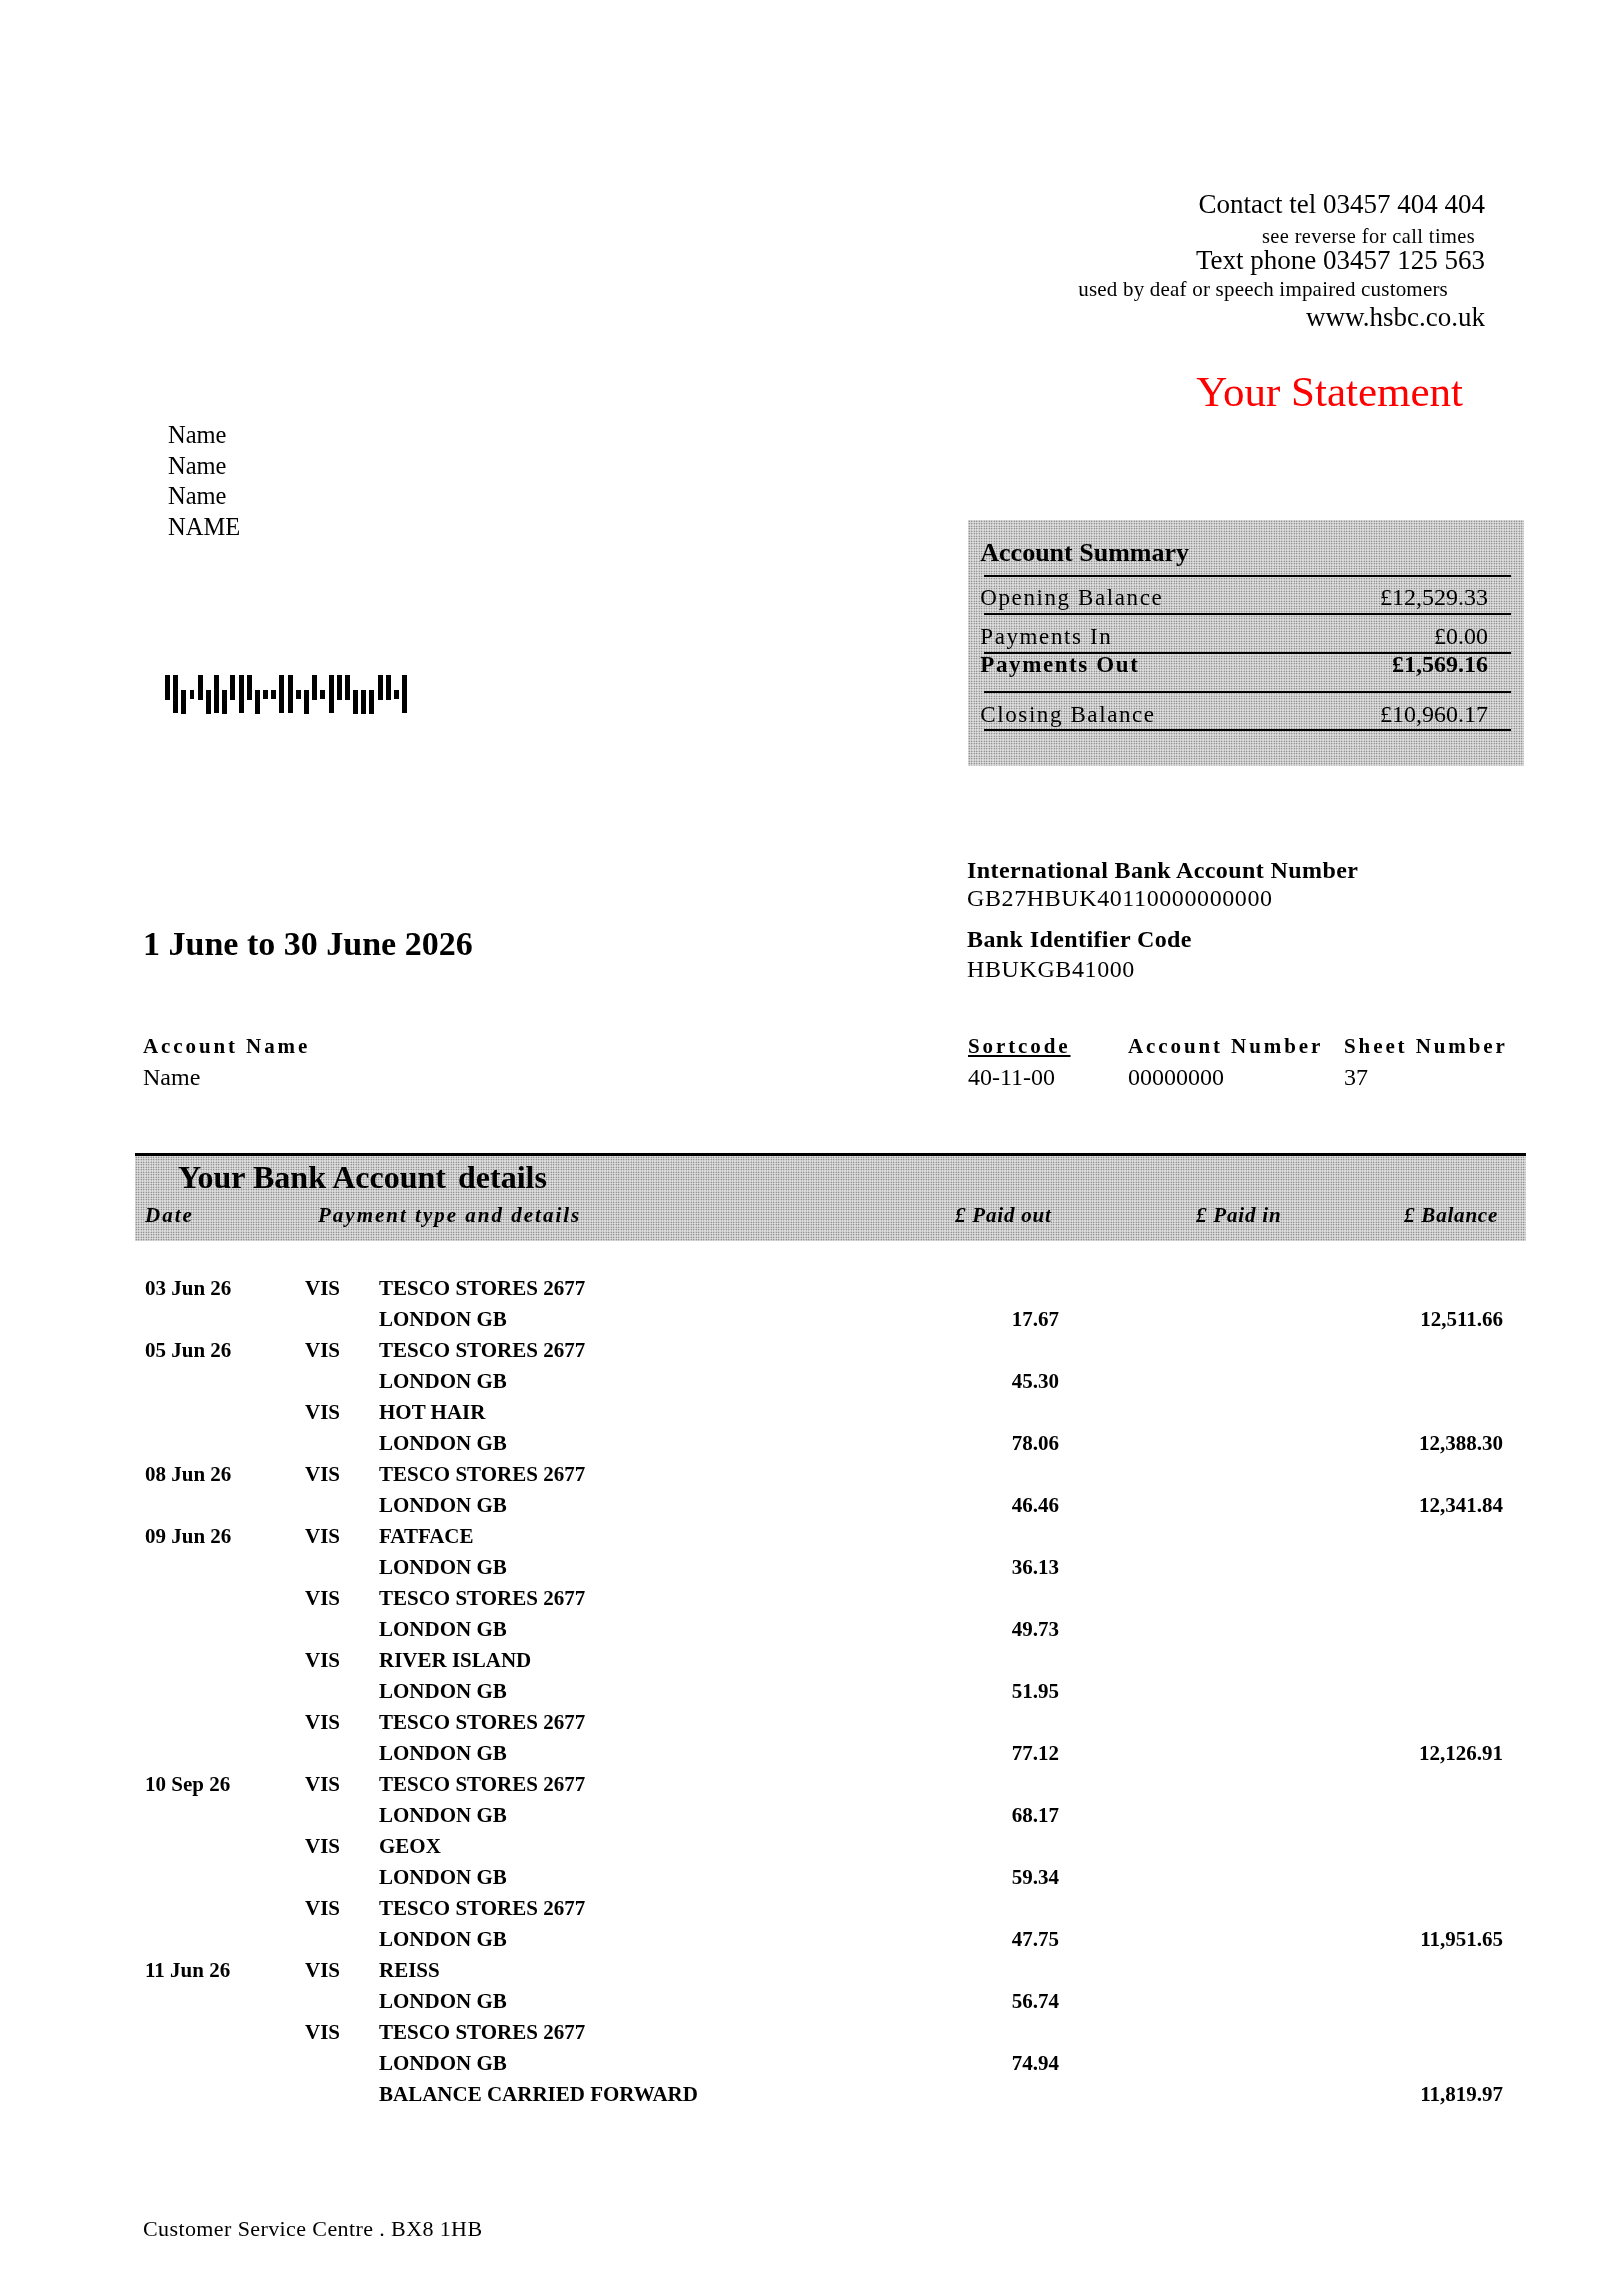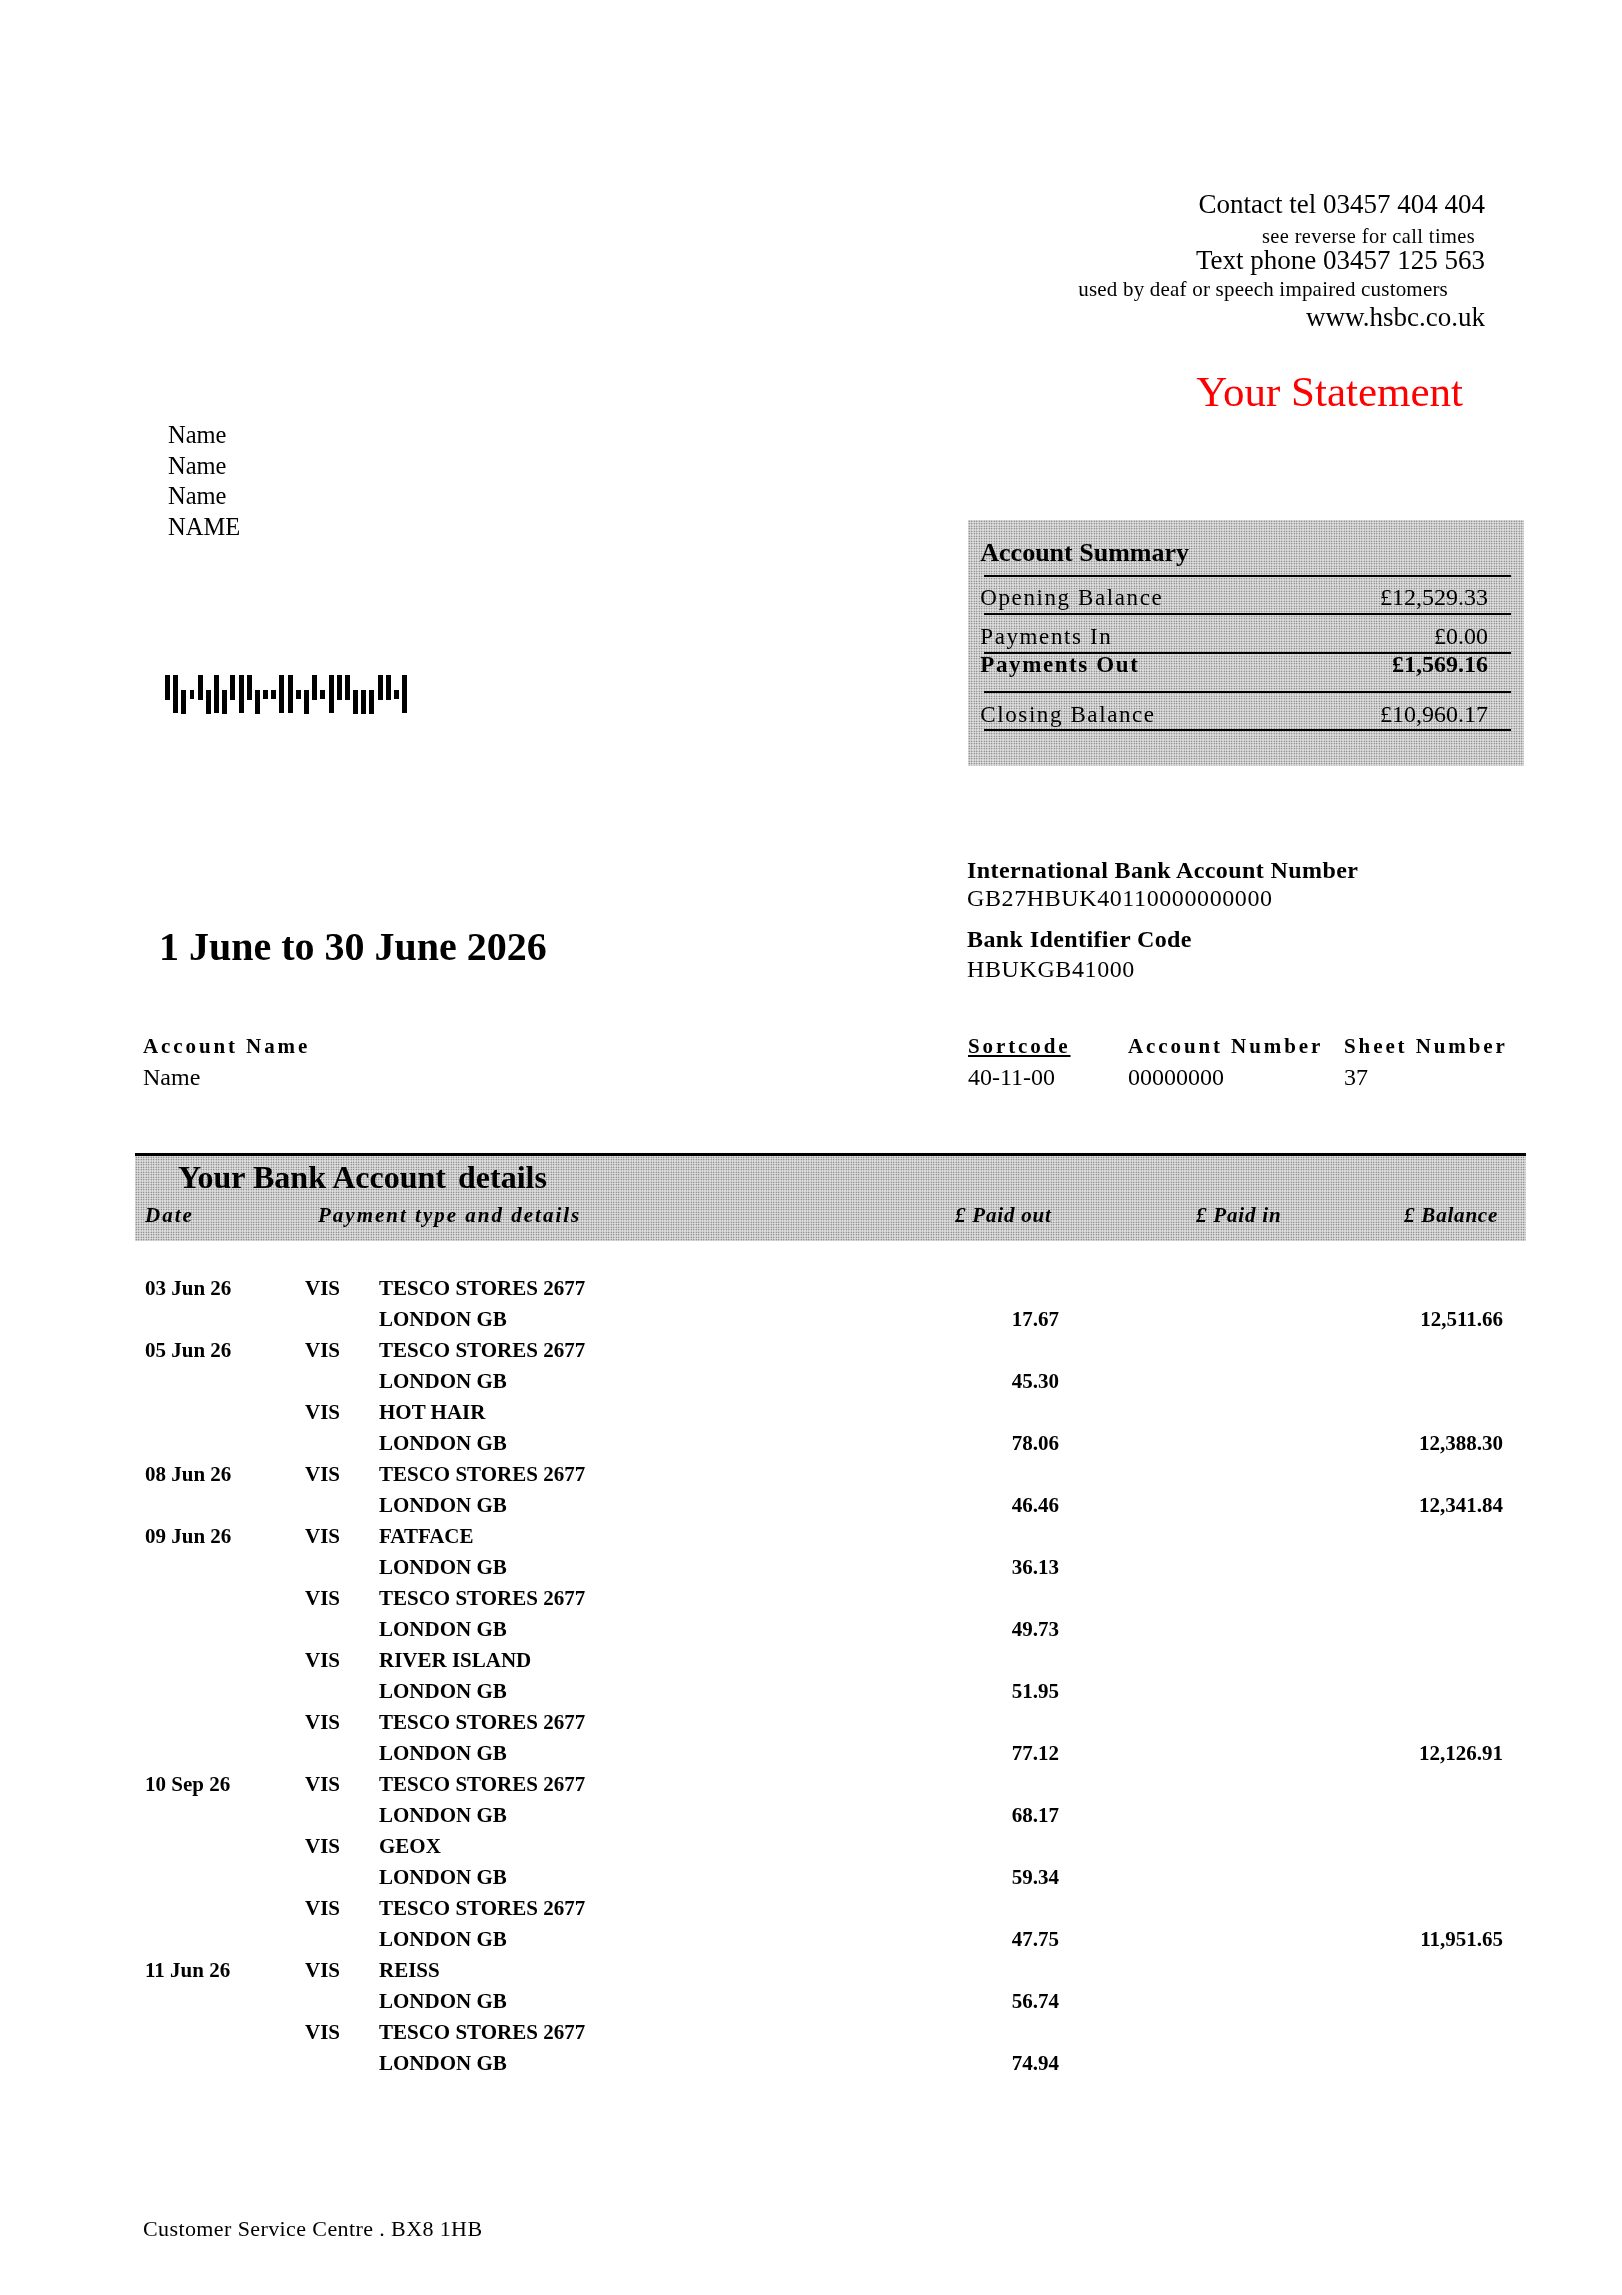--- a/index.html
+++ b/index.html
@@ -140,7 +140,7 @@
     <div class="t val29" style="left:967px; top:957px; letter-spacing:0.6px;">HBUKGB41000</div>
   </div>
 
-  <div class="t b" style="left:143px; top:927px; font-size:40px;margin-left:16px;">1 June to 30 June 2026</div>
+  <div class="t b" style="left:143px; top:927px; font-size:34px;">1 June to 30 June 2026</div>
 
   <div>
     <div class="t lbl-spaced" style="left:143px; top:1036px;">Account Name</div>

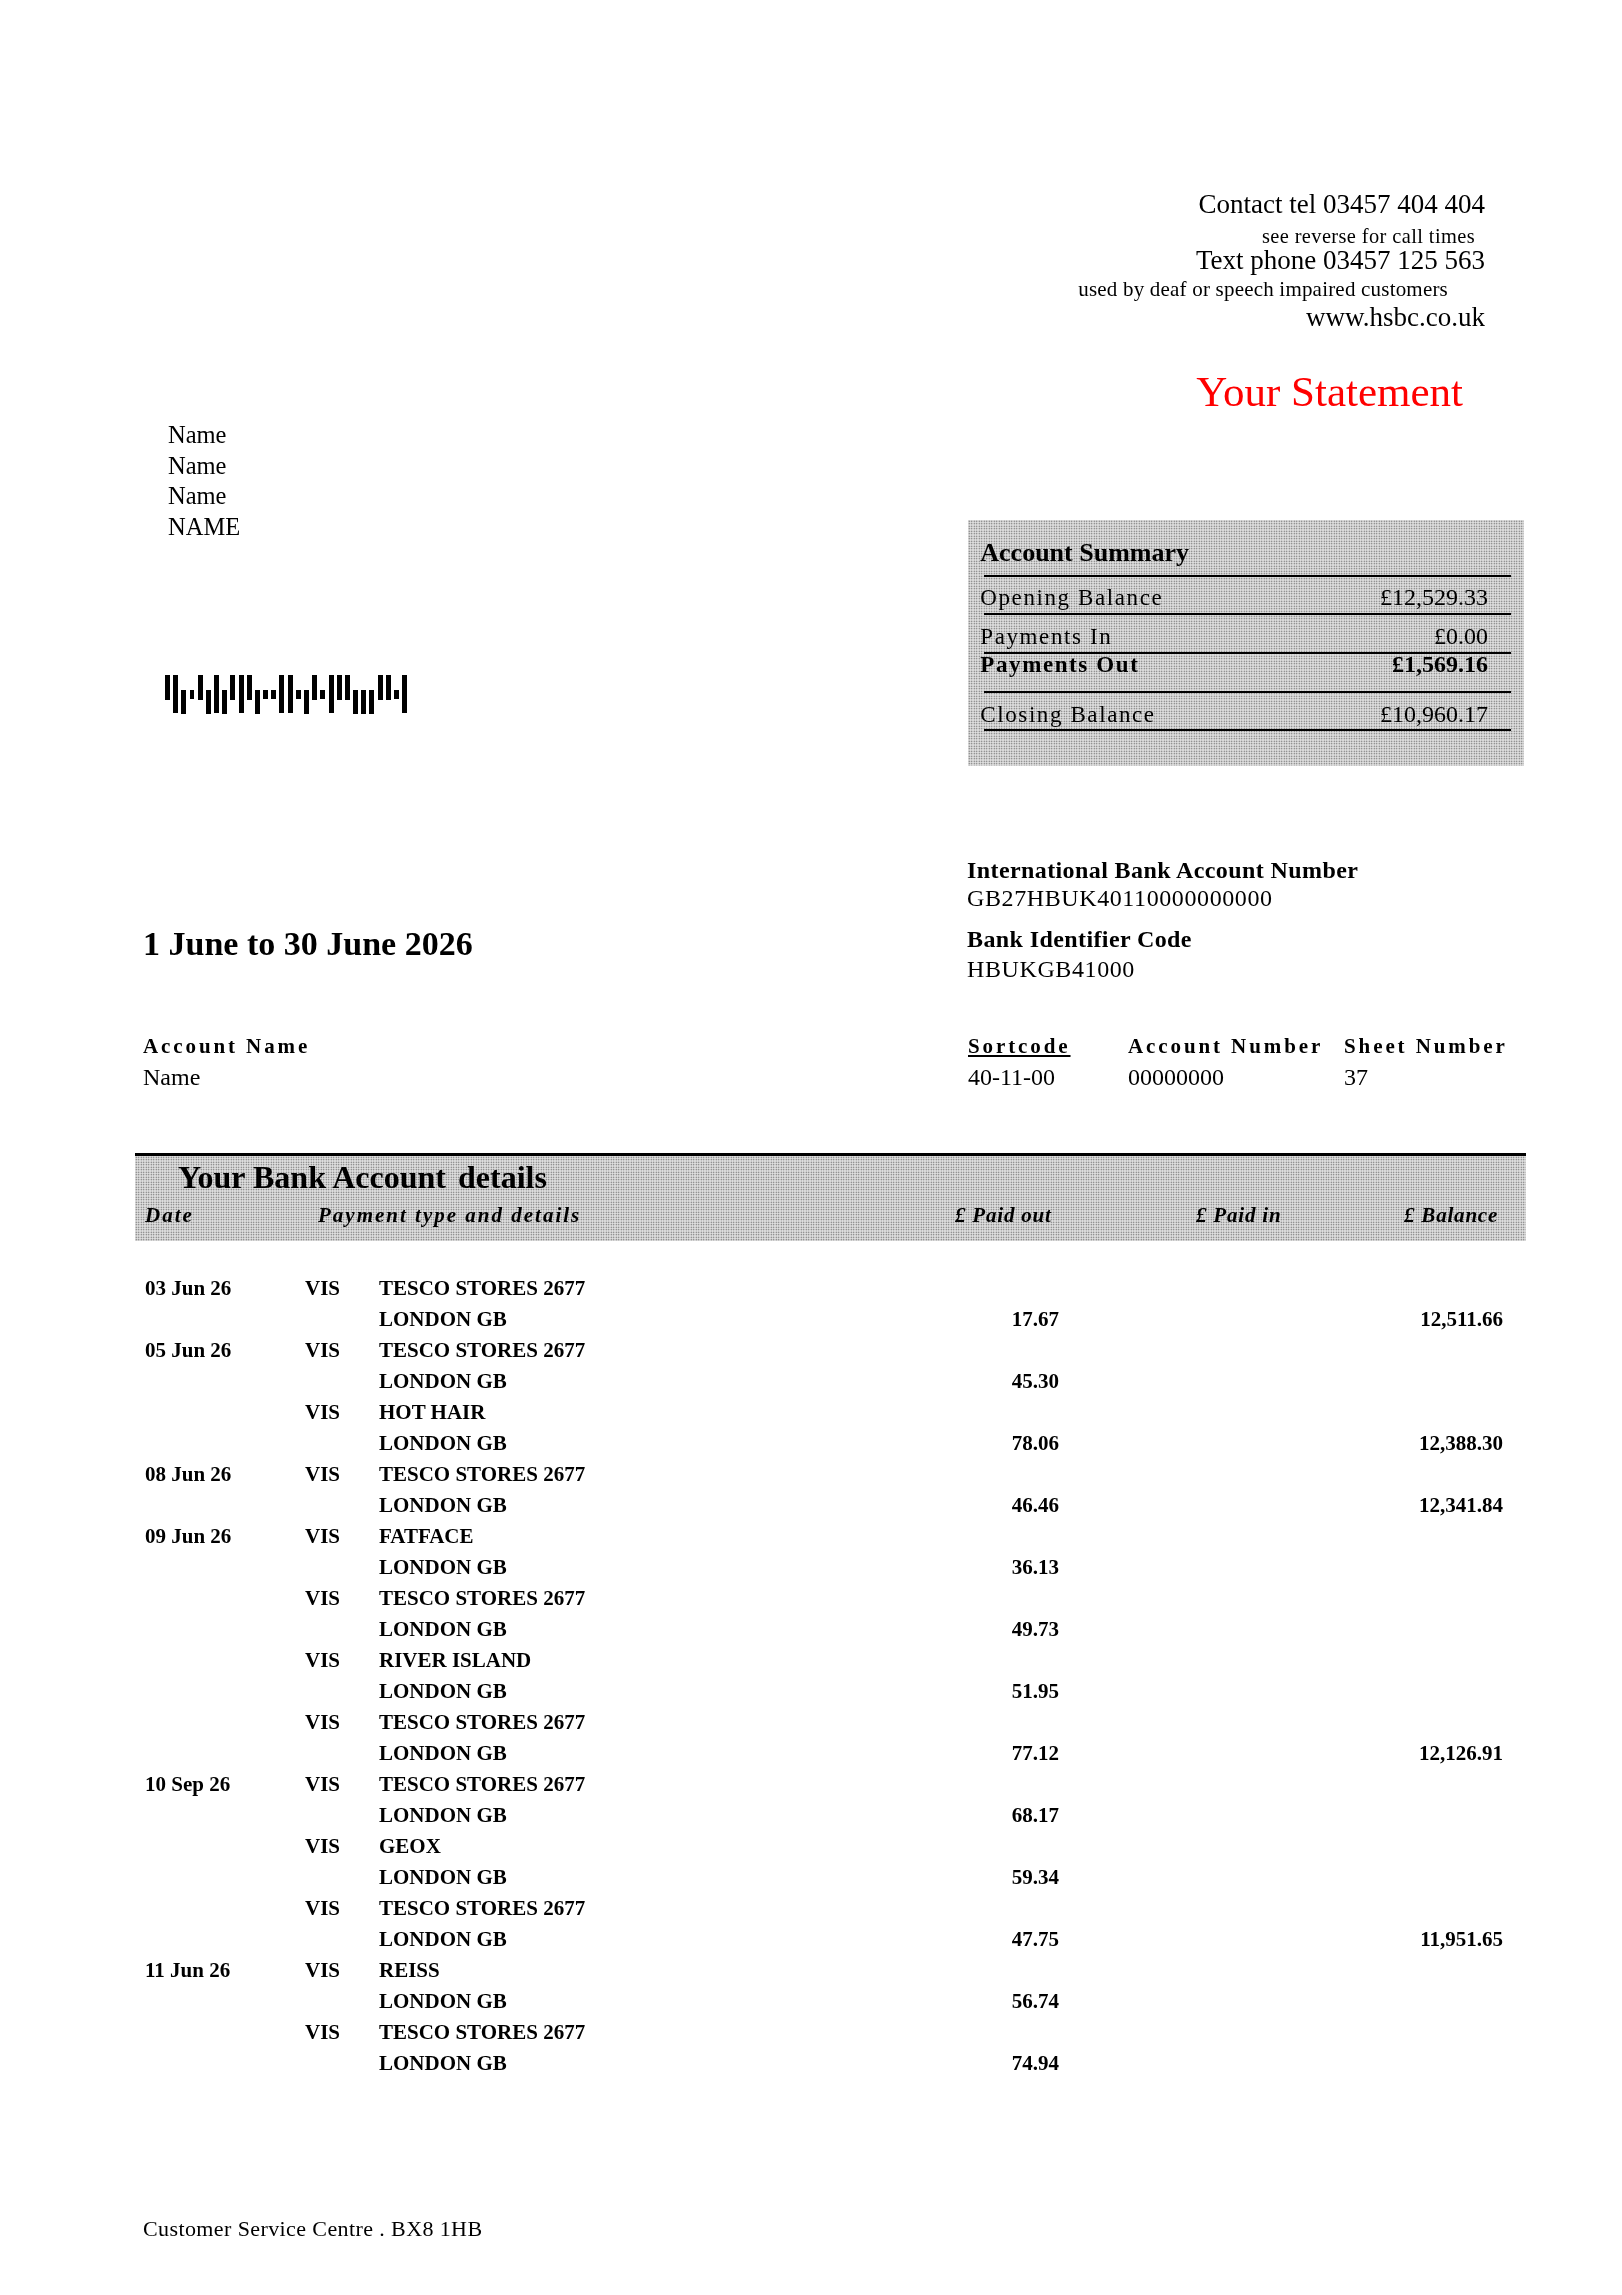--- a/index.html
+++ b/index.html
@@ -381,6 +381,14 @@
       <span class="c-in"></span>
       <span class="c-bal"></span>
     </div>
+      <div class="txn-row bold">
+      <span class="c-date"></span>
+      <span class="c-type"></span>
+      <span class="c-details">BALANCE CARRIED FORWARD</span>
+      <span class="c-out"></span>
+      <span class="c-in"></span>
+      <span class="c-bal">11,819.97</span>
+    </div>
     </div>
 
   <div class="t" style="left:143px; top:2218px; font-size:22px; letter-spacing:0.4px;">Customer Service Centre . BX8 1HB</div>

